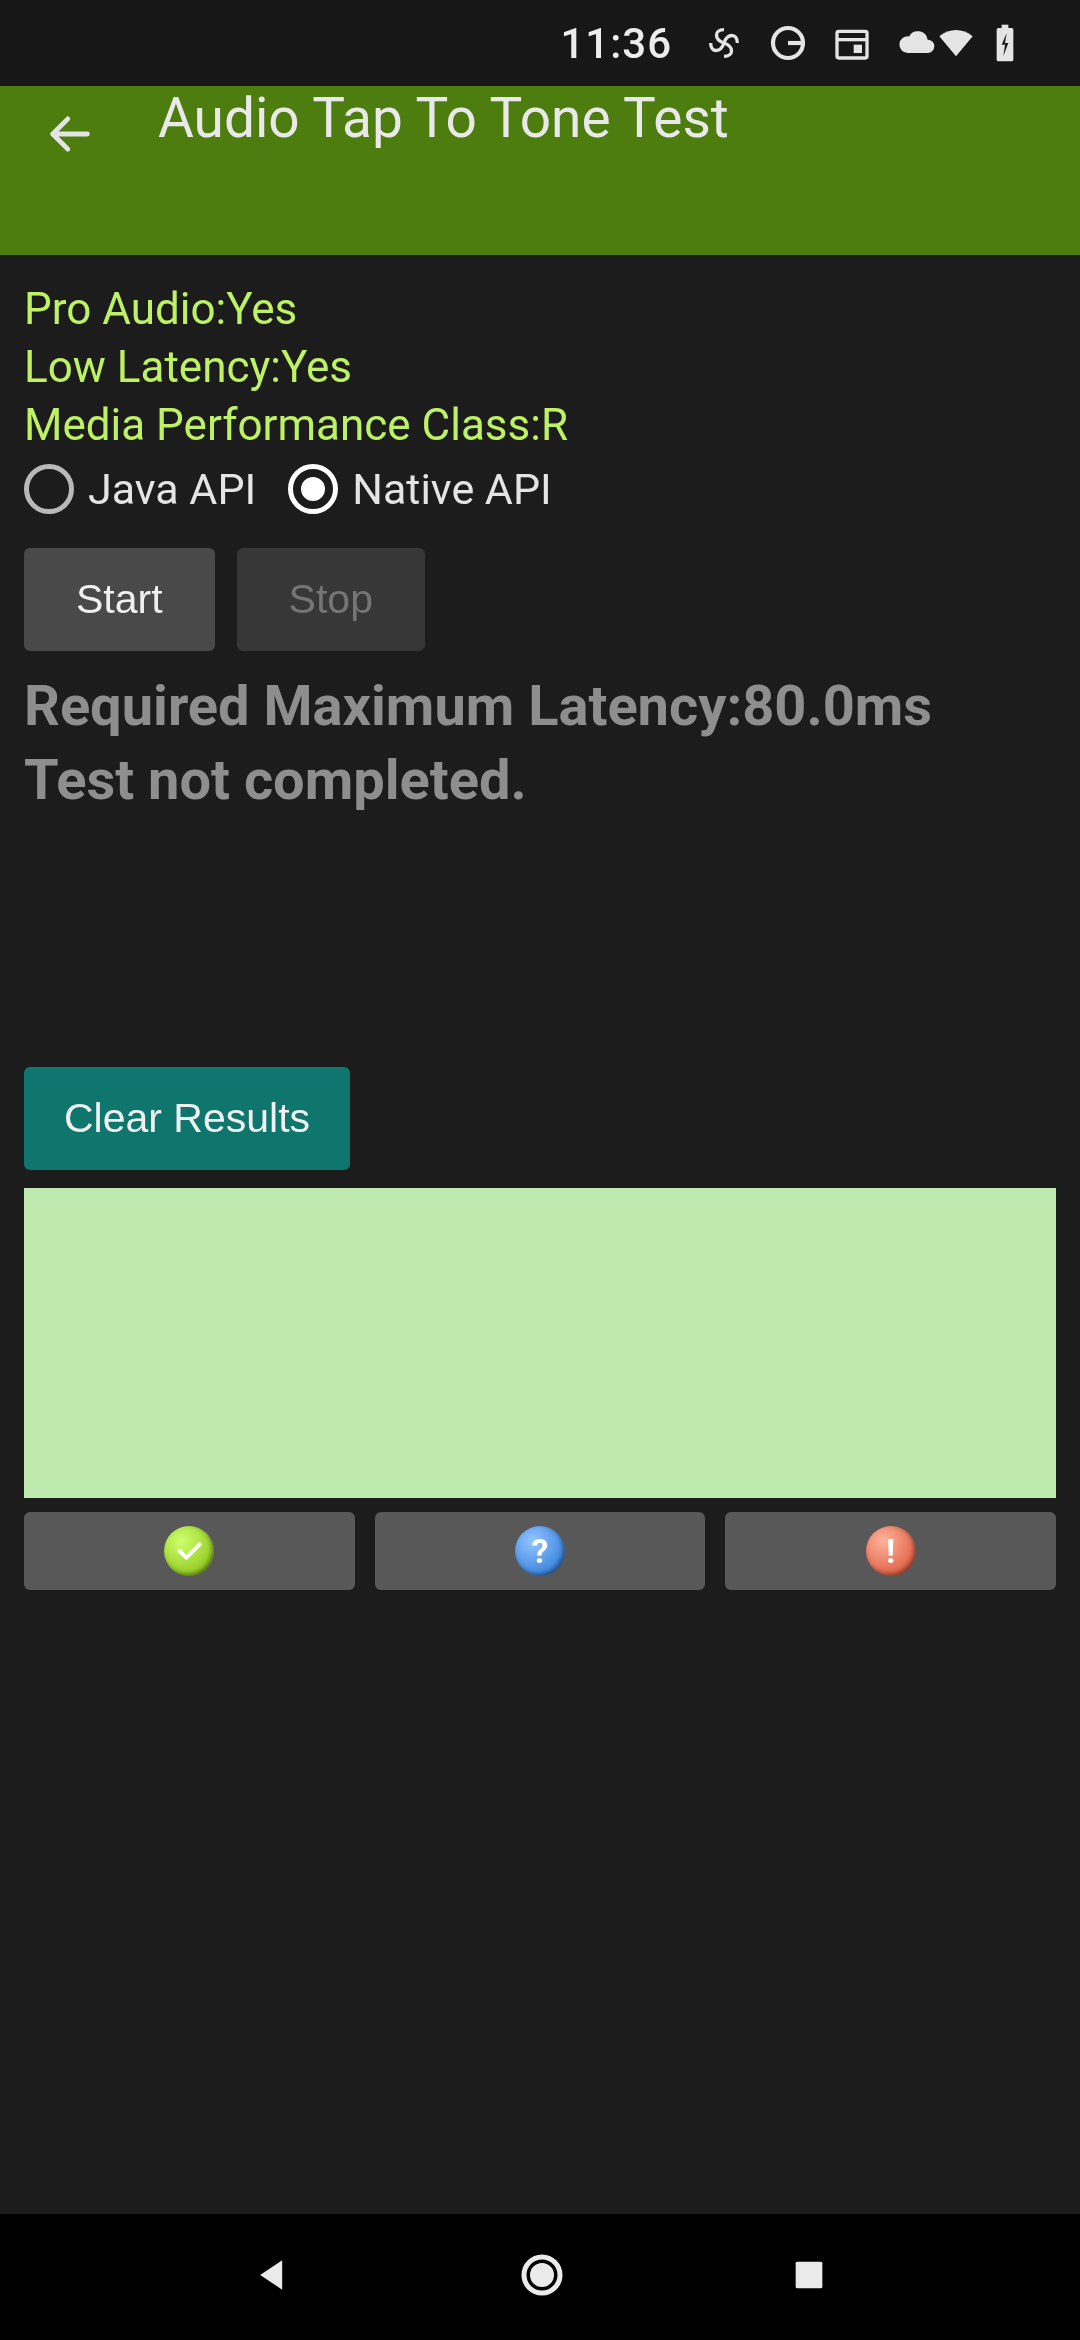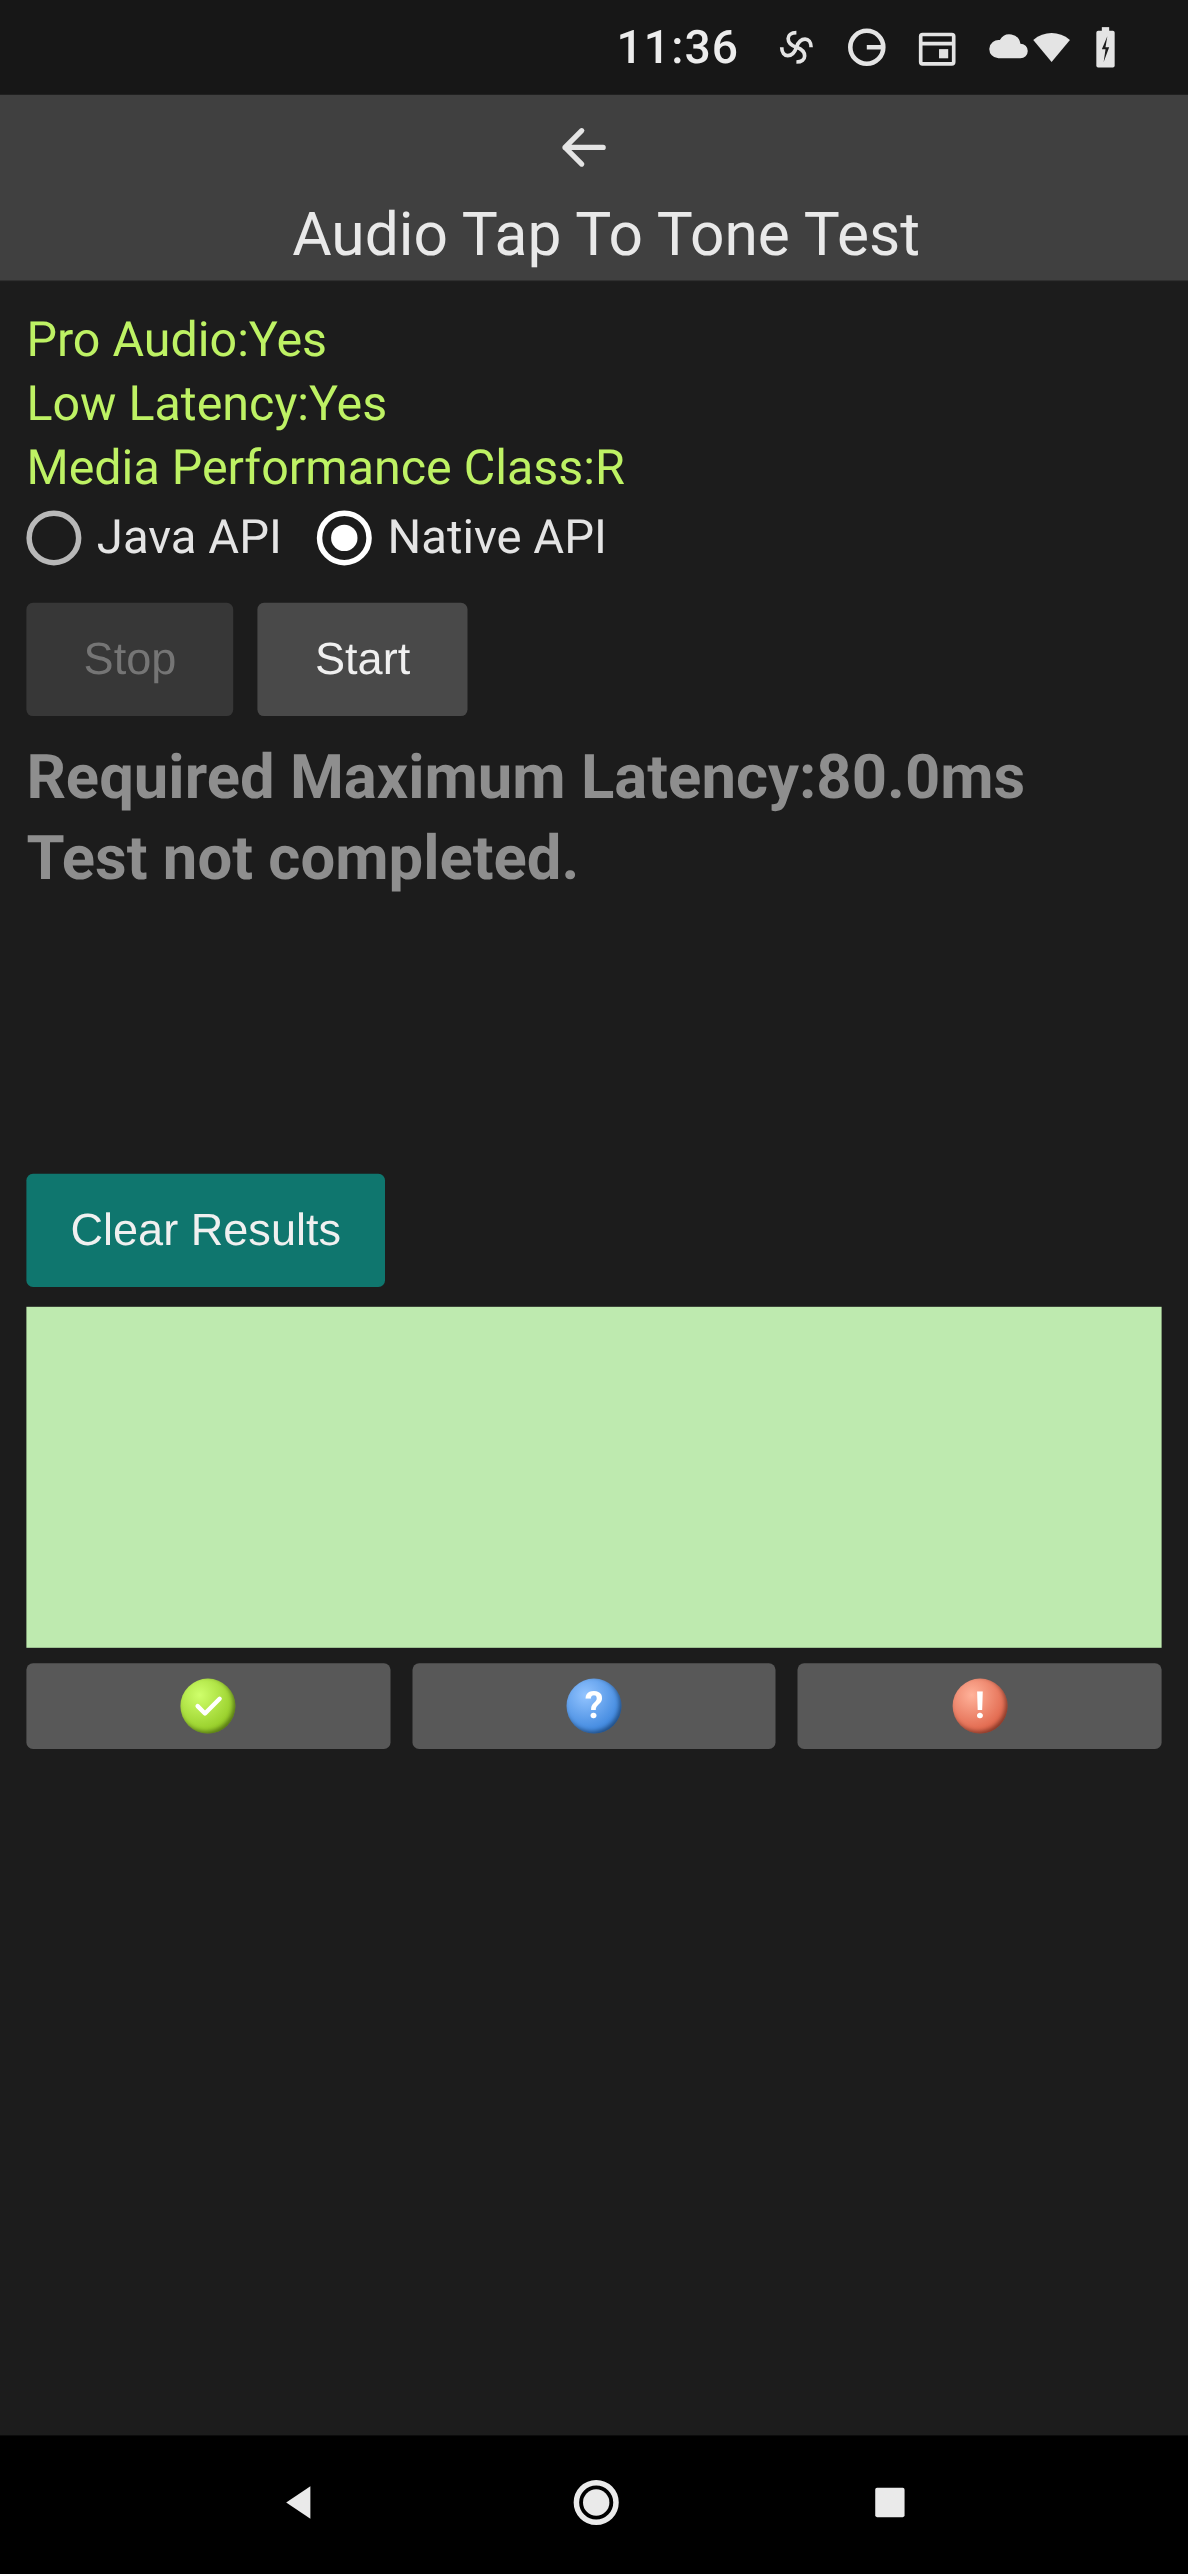--- a/index.html
+++ b/index.html
@@ -38,12 +38,11 @@
   .app-bar {
     width: 100%;
     height: 170px;
-    background: #404040;
+    background: #4d7c0f;
     display: flex;
-    align-items: center;
+    align-items: flex-start;
     padding-left: 22px;
     border-bottom: 1px solid #1e1e1e;
-    flex-direction: column;
   }
   .back-btn {
     width: 96px; height: 96px;

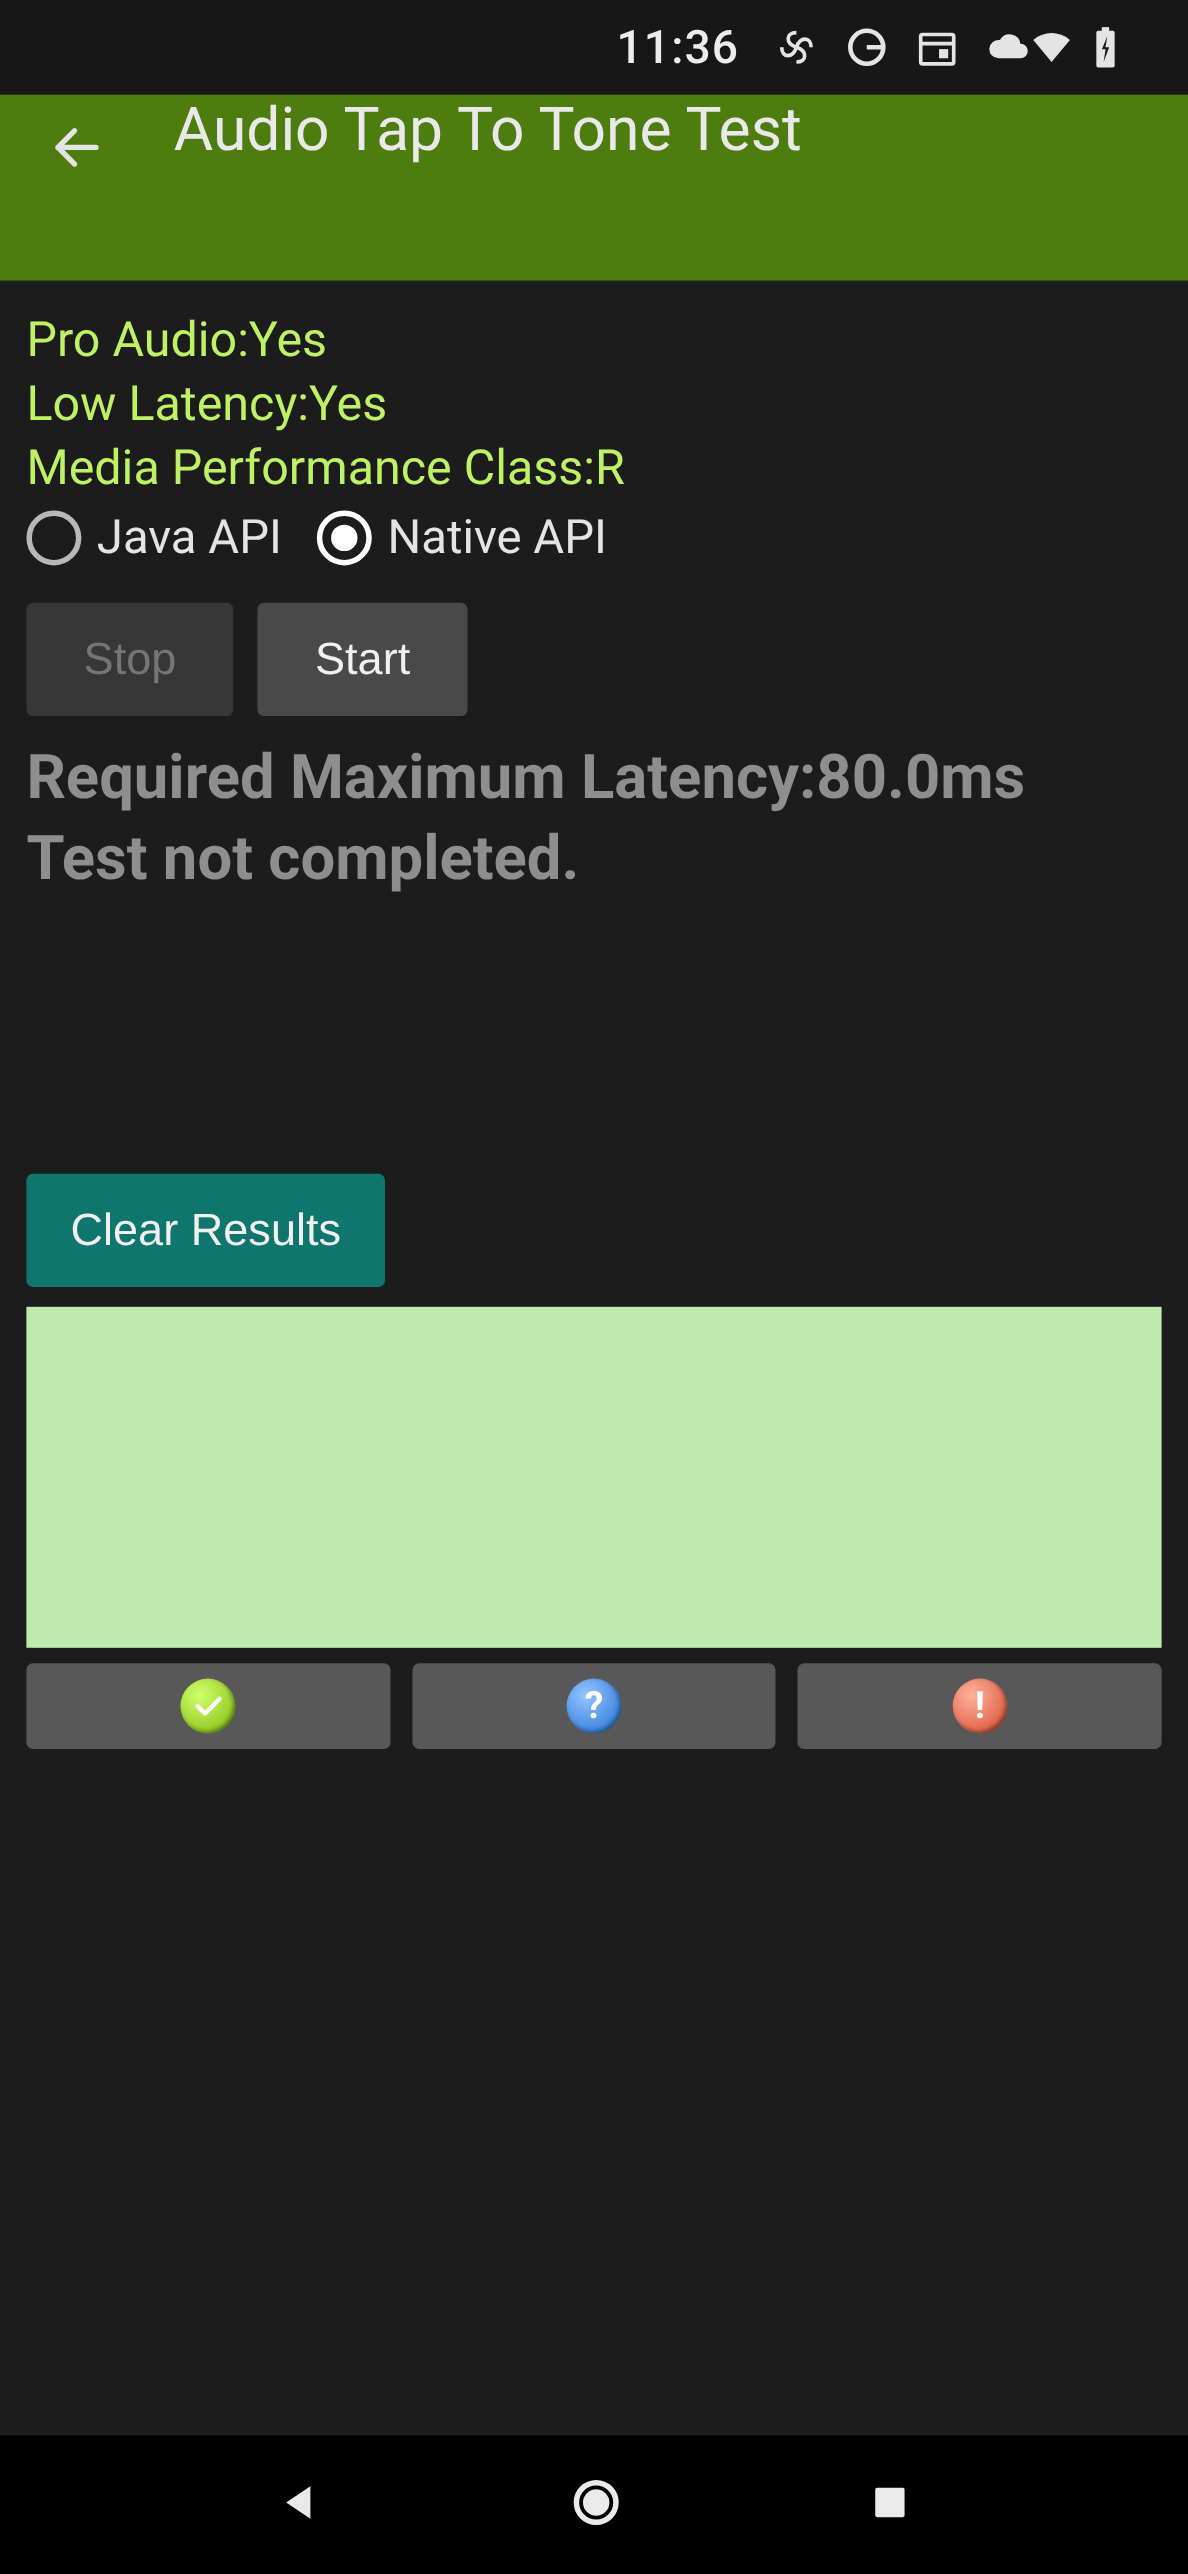--- a/index.html
+++ b/index.html
@@ -242,8 +242,8 @@
   </div>
 
   <div class="btn-row">
+    <button class="btn">Start</button>
     <button class="btn disabled">Stop</button>
-    <button class="btn">Start</button>
   </div>
 
   <div class="big-status">

